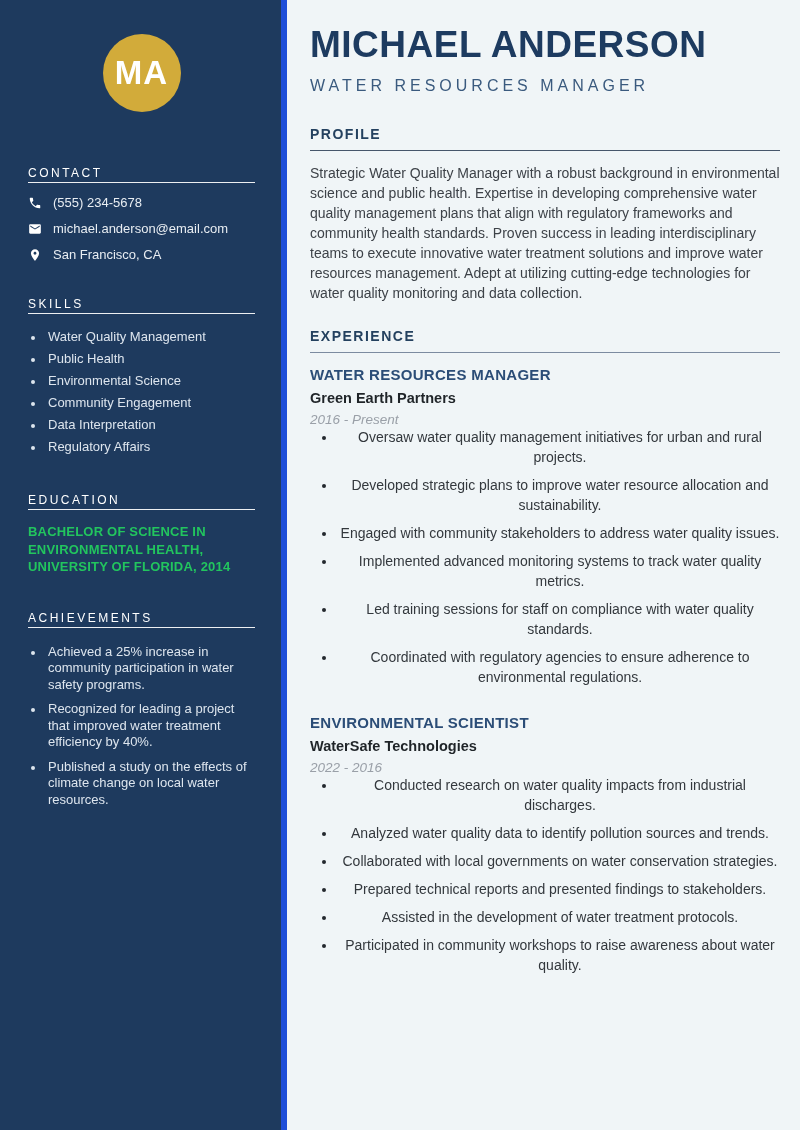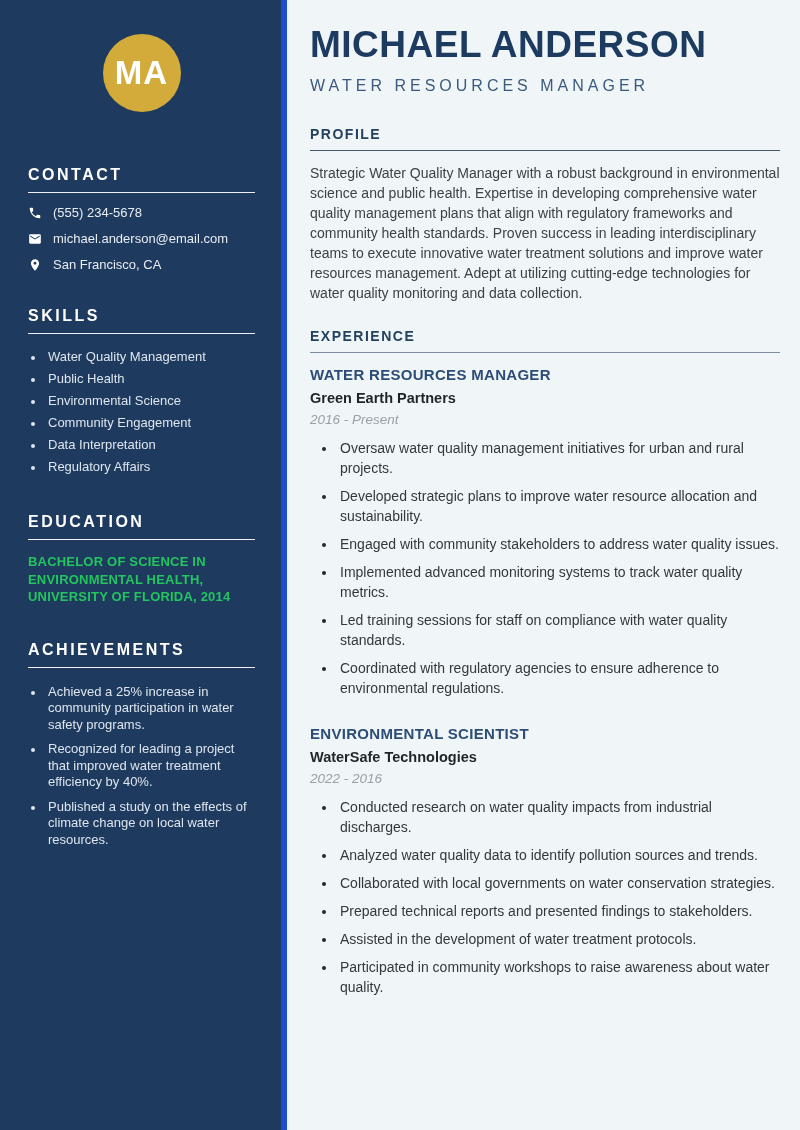--- a/index.html
+++ b/index.html
@@ -32,9 +32,9 @@
     font-size: 33px; font-weight: 700; color: #ffffff; letter-spacing: 1px;
   }
   .side-heading {
-    font-size: 16px; font-weight: 700; letter-spacing: 2.5px;
+    font-size: 12px; font-weight: 400; letter-spacing: 2.5px;
     color: #ffffff;
-    padding-bottom: 8px;
+    padding-bottom: 2px;
     border-bottom: 1.5px solid rgba(255,255,255,0.92);
   }
   .side-heading.first { margin-top: 54px; }

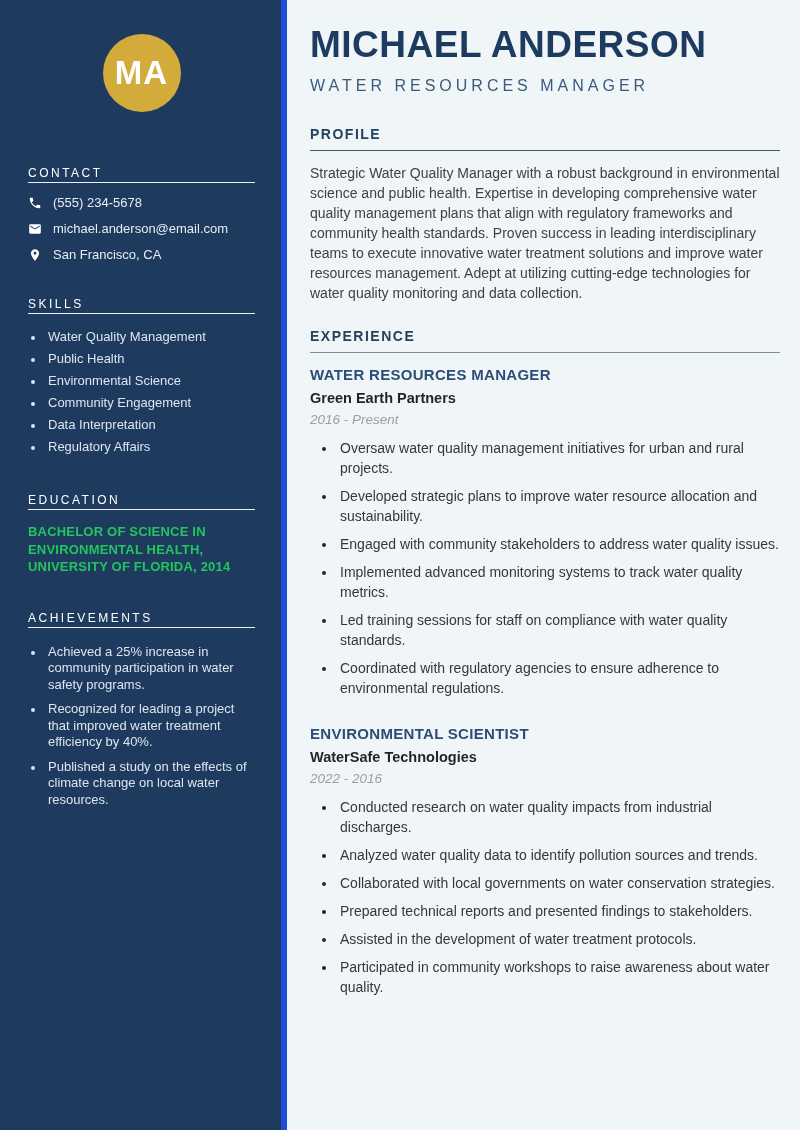--- a/index.html
+++ b/index.html
@@ -111,9 +111,9 @@
     font-size: 13.5px; font-style: italic; color: #9aa0a8;
   }
   ul.job-bullets {
-    margin-top: 11px;
     padding-left: 27px;
     list-style: disc outside;
+    text-align: center;
   }
   ul.job-bullets li {
     font-size: 14px; color: #33383d; line-height: 20px;

